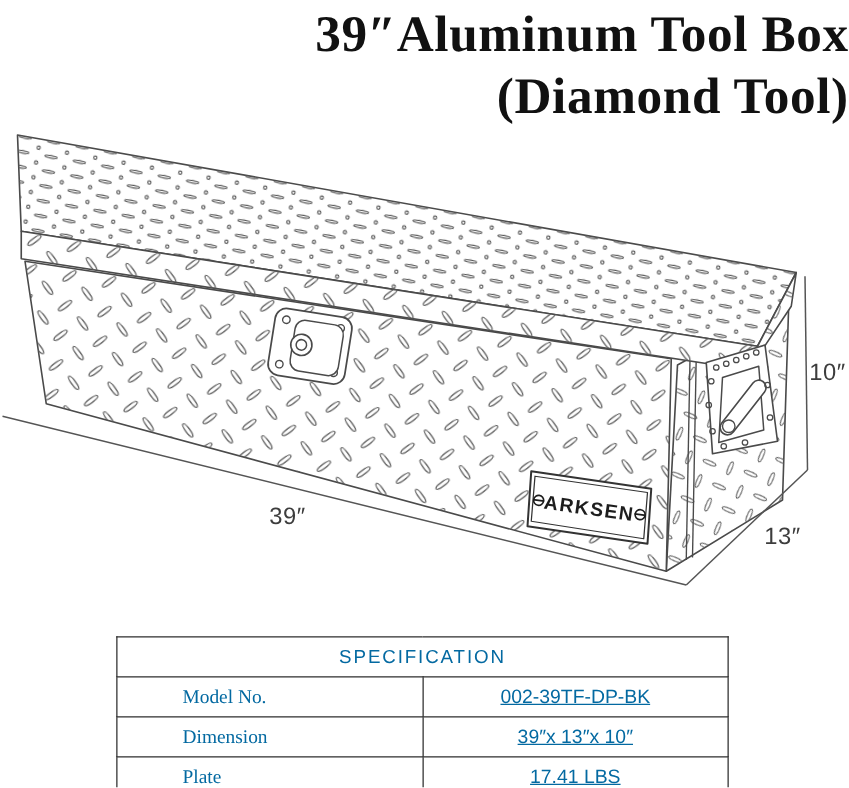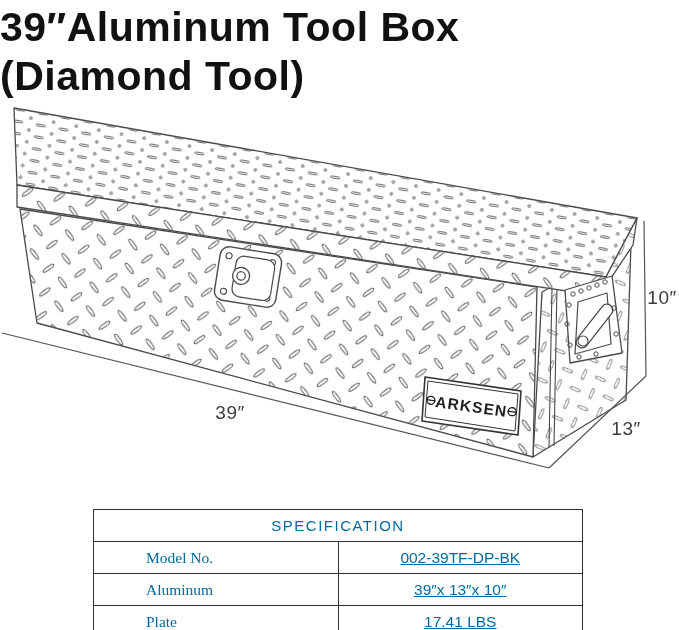--- a/index.html
+++ b/index.html
@@ -8,9 +8,9 @@
     font-family:"Liberation Sans", sans-serif; overflow:hidden;
   }
   .title-block {
-    position:absolute; top:0; left:0; width:679px; text-align:left;
+    position:absolute; top:0; left:0; width:679px; text-align:right;
     color:#111111; font-weight:700; font-size:41px; line-height:49px;
-    letter-spacing:0.5px; padding-top:3px;
+    letter-spacing:0.5px; padding-top:3px;font-family:Liberation Serif, serif;
   }
   .drawing-svg { position:absolute; top:0; left:0; }
   .spec-table {

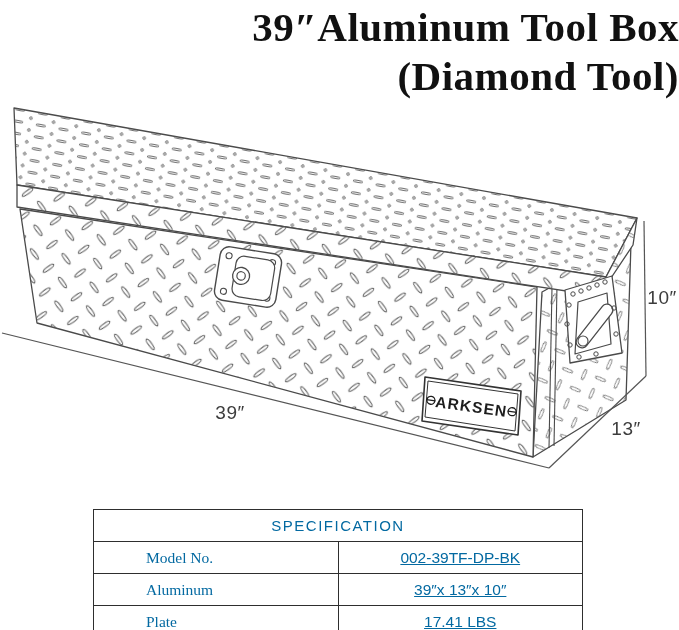--- a/index.html
+++ b/index.html
@@ -149,7 +149,7 @@
         <td class="value-cell">002-39TF-DP-BK</td>
       </tr>
       <tr>
-        <td class="label-cell">Aluminum</td>
+        <td class="label-cell">Dimension</td>
         <td class="value-cell">39″x 13″x 10″</td>
       </tr>
       <tr>

